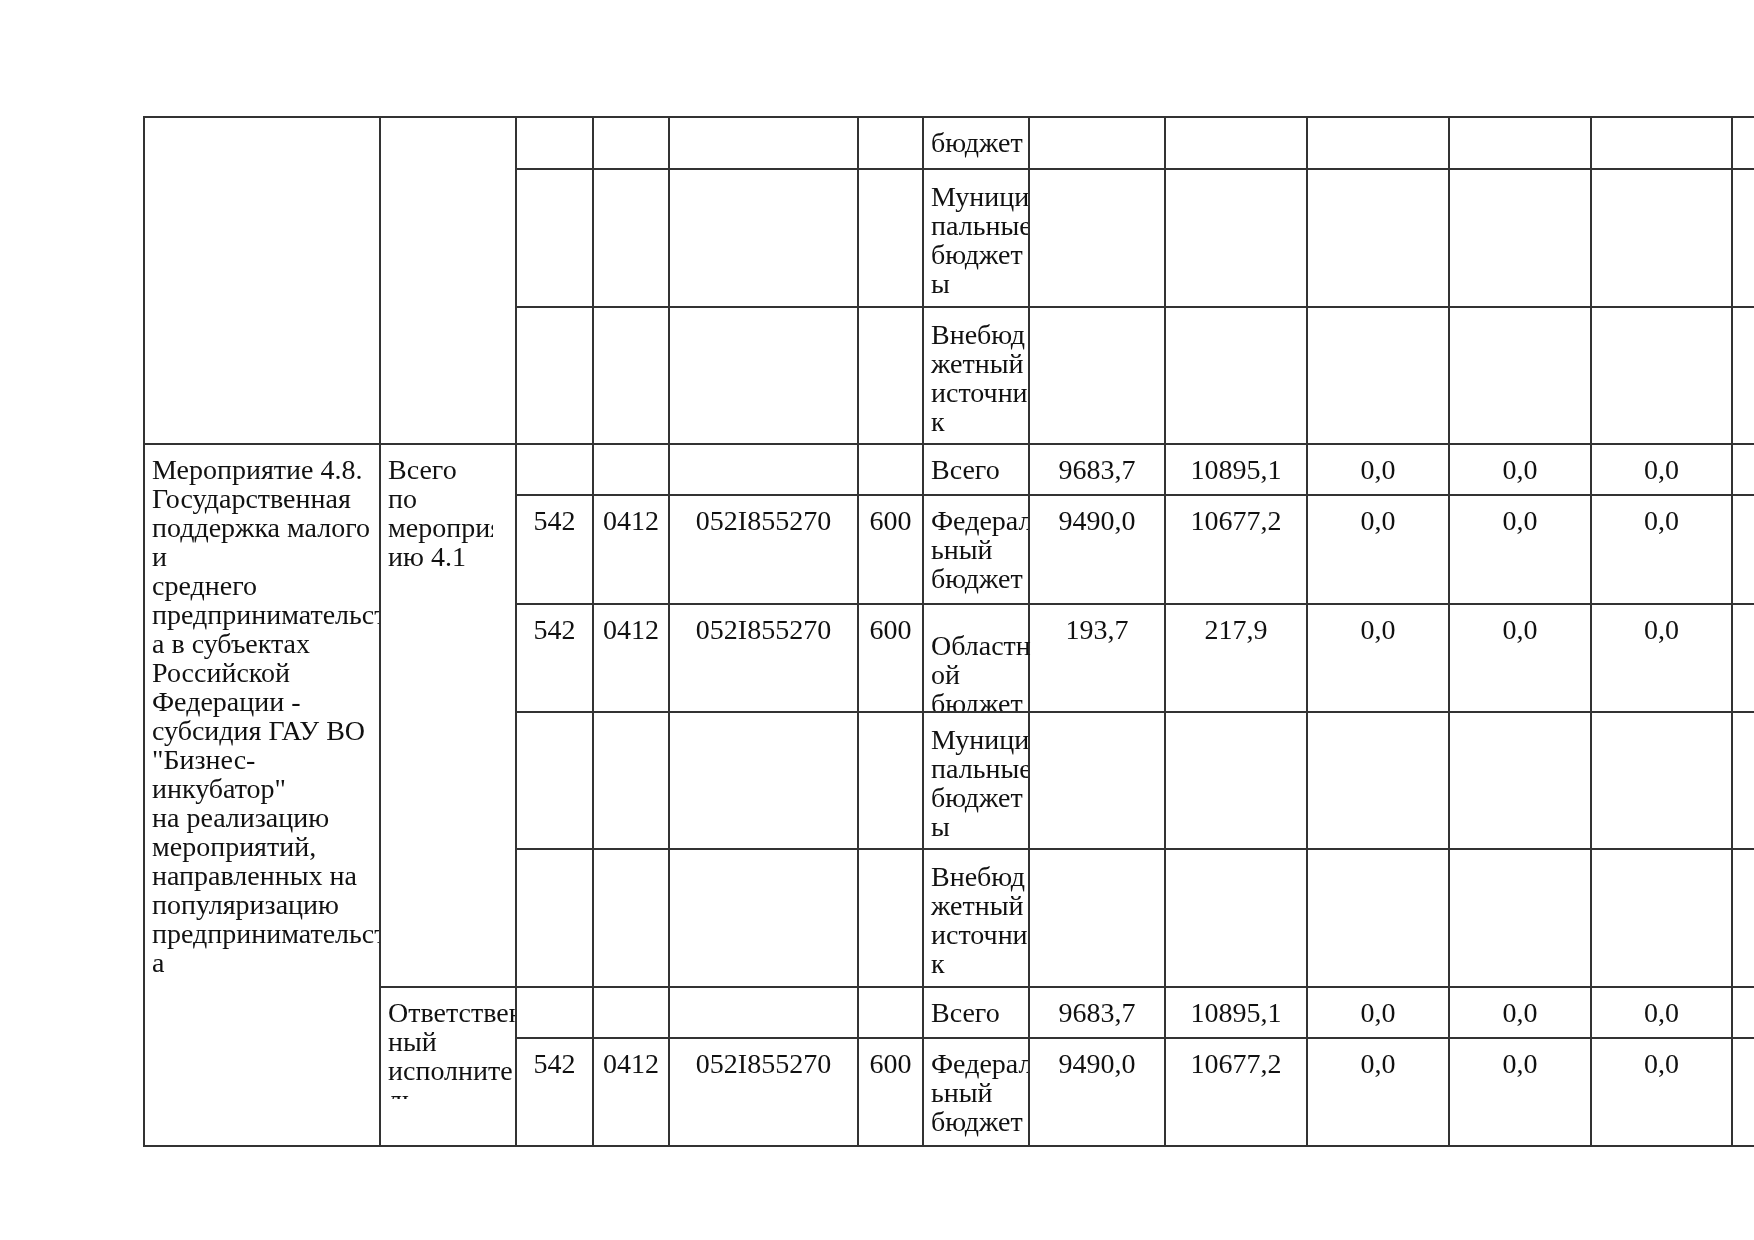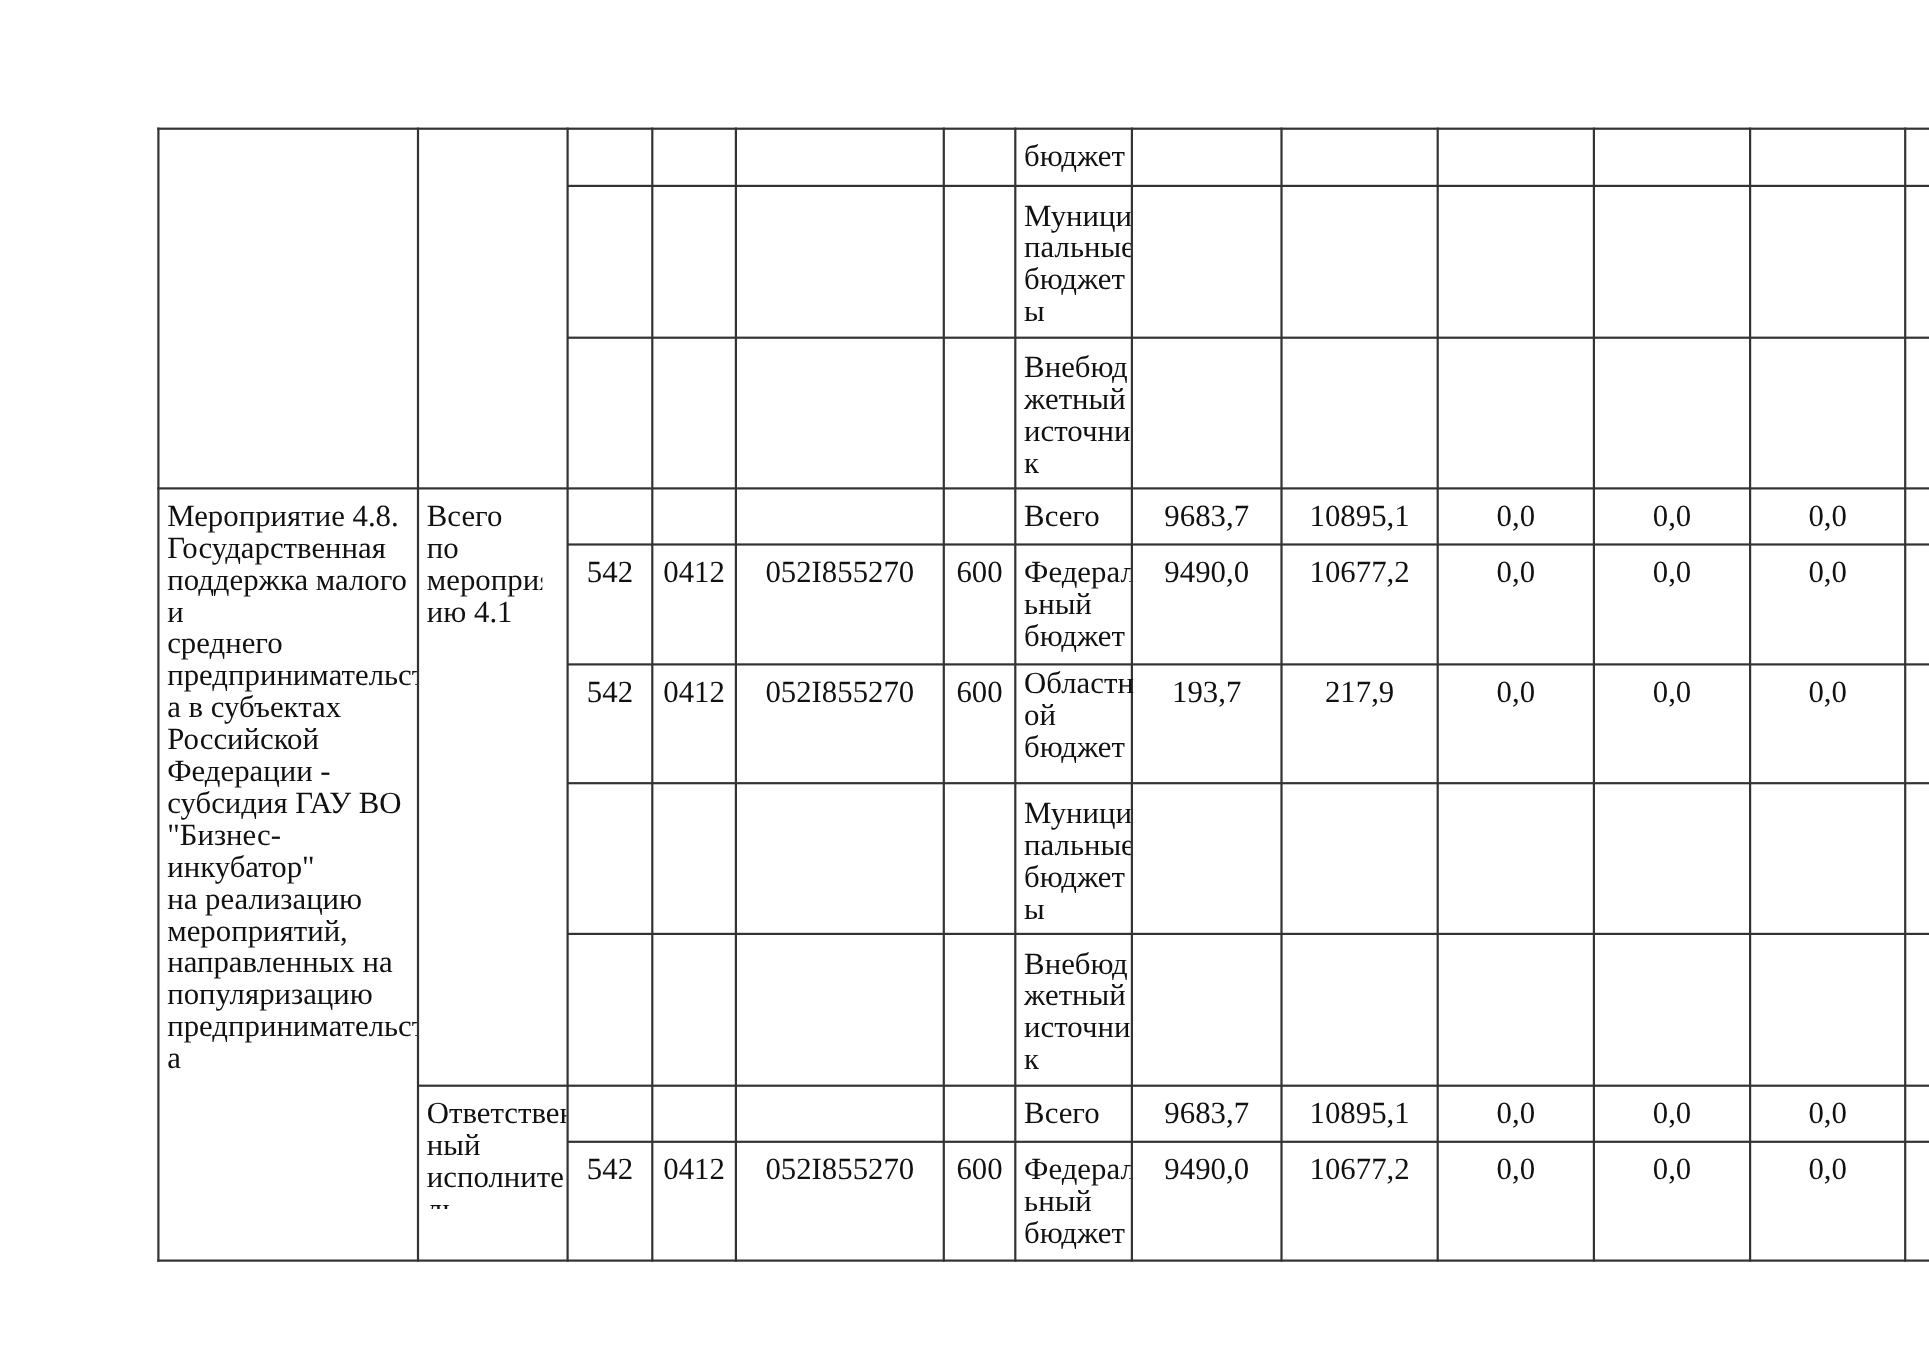--- a/index.html
+++ b/index.html
@@ -102,7 +102,7 @@
   <div class="cell c" style="left:594px;top:605px;width:74px;height:106px;padding-top:10px;">0412</div>
   <div class="cell c" style="left:670px;top:605px;width:187px;height:106px;padding-top:10px;">052I855270</div>
   <div class="cell c" style="left:859px;top:605px;width:63px;height:106px;padding:10px 0 0 0;">600</div>
-  <div class="cell l" style="left:924px;top:605px;width:124px;height:106px;padding-top:2px;">Областн
+  <div class="cell l" style="left:924px;top:605px;width:124px;height:106px;padding-top:26px;">Областн
 ой
 бюджет</div>
   <div class="cell c" style="left:1030px;top:605px;width:134px;height:106px;padding-top:10px;">193,7</div>

